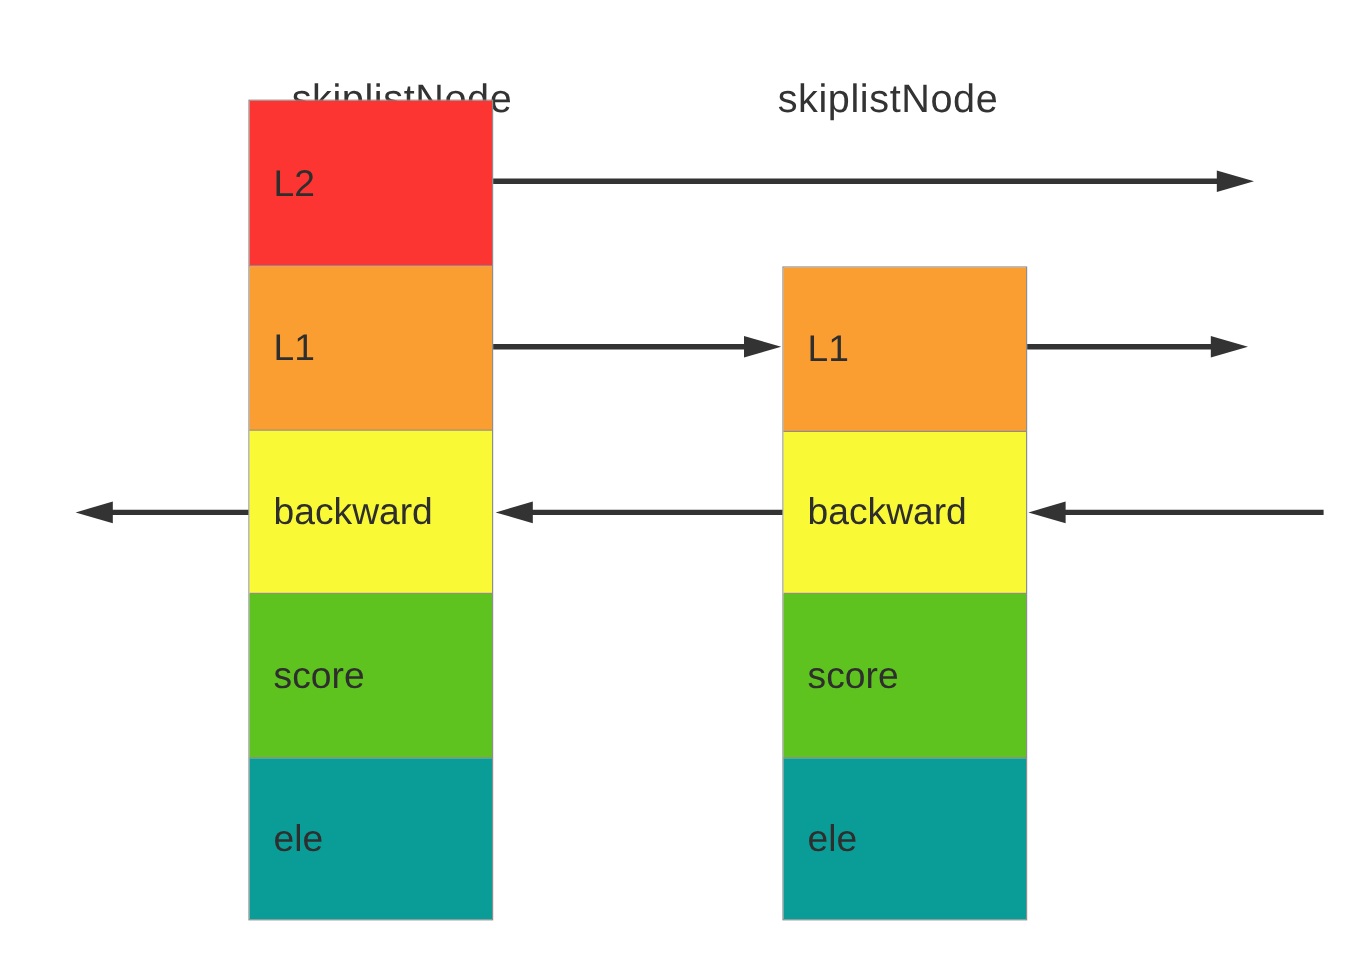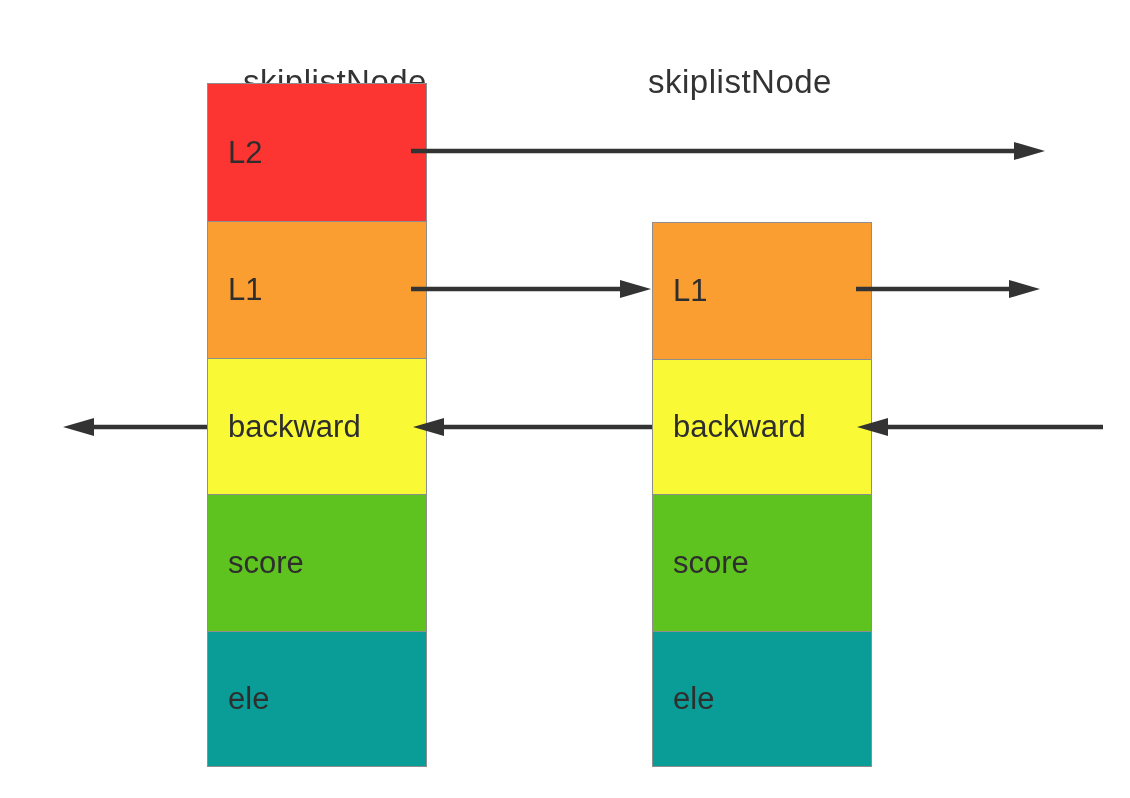--- a/index.html
+++ b/index.html
@@ -30,7 +30,7 @@
   .node-title.t2 { left: 612px; }
   .node {
     position: absolute;
-    width: 220px;
+    width: 204px;
     border: 1px solid #8e8e8e;
     box-sizing: border-box;
     display: flex;

